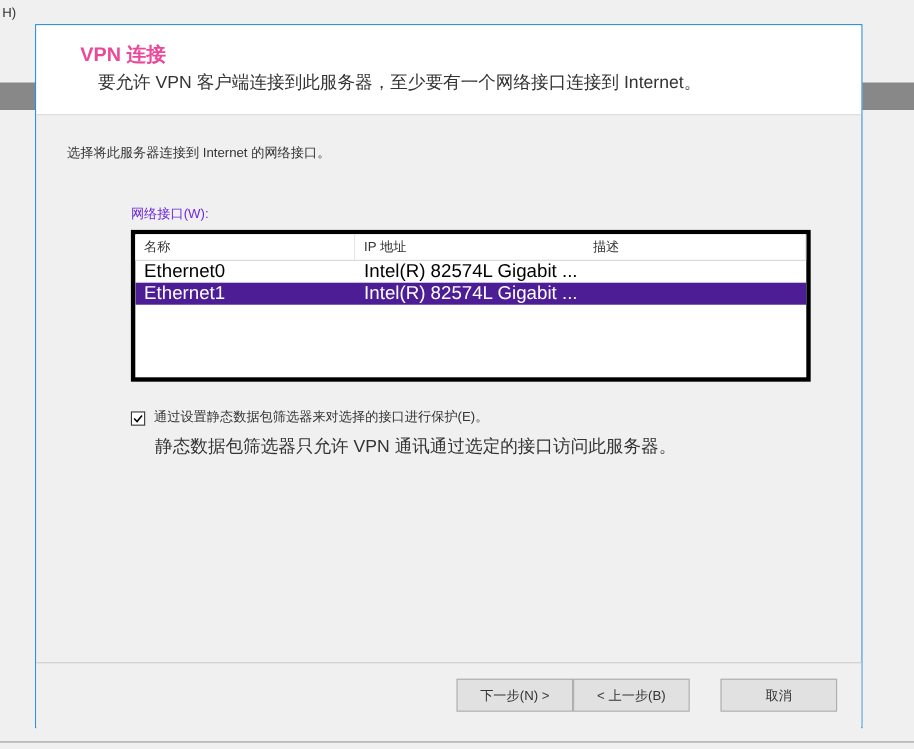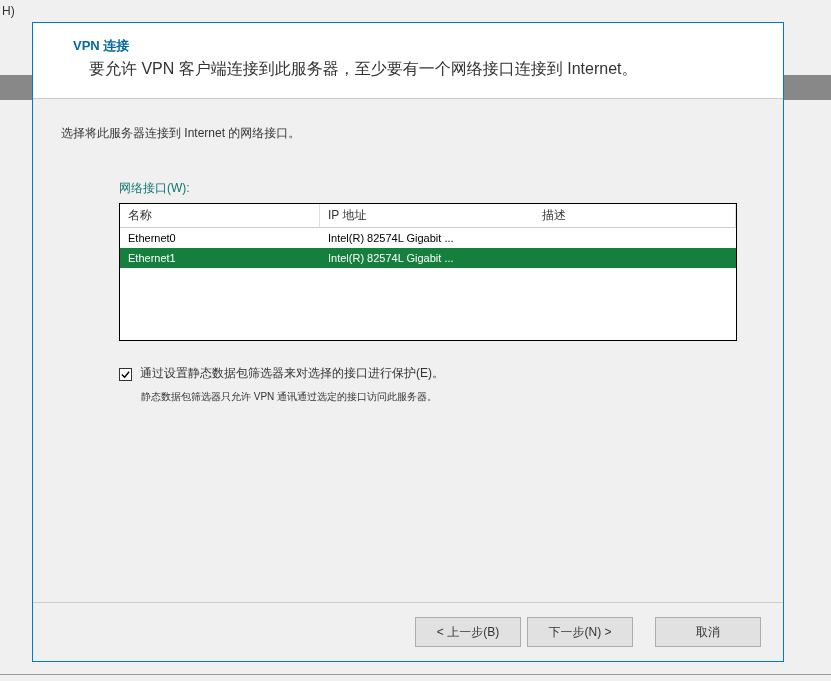--- a/index.html
+++ b/index.html
@@ -62,8 +62,8 @@
     }
     .wizard-sub-title {
       font-weight: bold;
-      font-size: 13px;
-      color: #0369a1;
+      font-size: 18px;
+      color: #ec4899;
       margin-bottom: 4px;
     }
     .wizard-sub-desc {

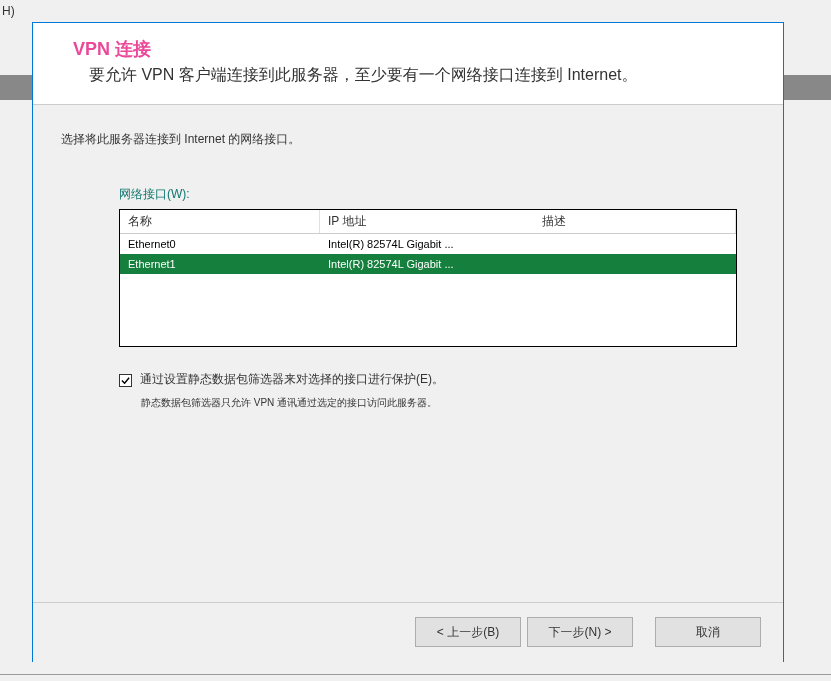--- a/index.html
+++ b/index.html
@@ -83,7 +83,7 @@
     }
     .field-label {
       font-size: 12px;
-      color: #0f766e;
+      color: #6d28d9;
       margin-left: 58px;
       margin-bottom: 6px;
     }

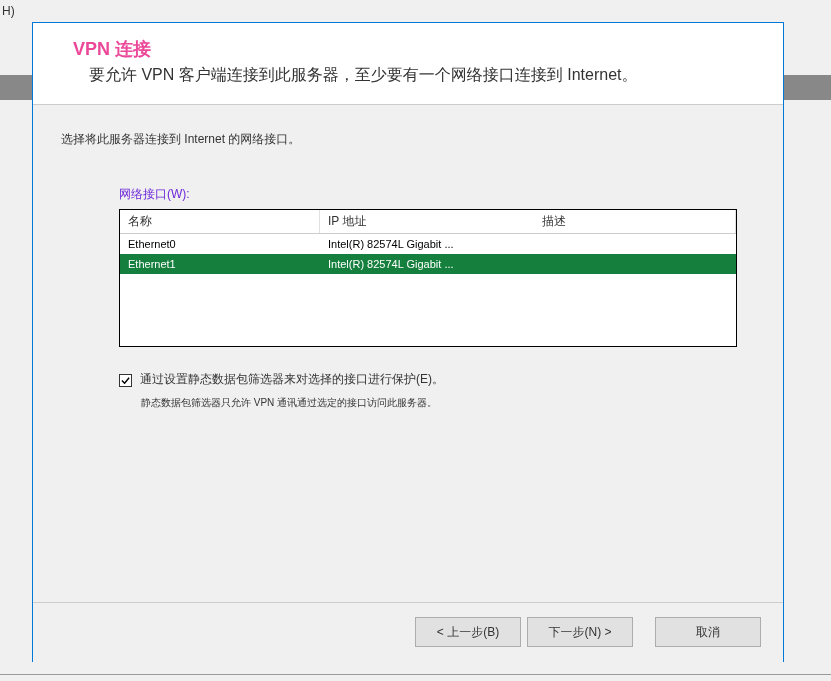--- a/index.html
+++ b/index.html
@@ -92,7 +92,7 @@
       margin-right: 0;
       width: 618px;
       height: 138px;
-      border: 1px solid #000000;
+      border: 4px solid #000000;
       background: #fff;
       overflow: hidden;
     }

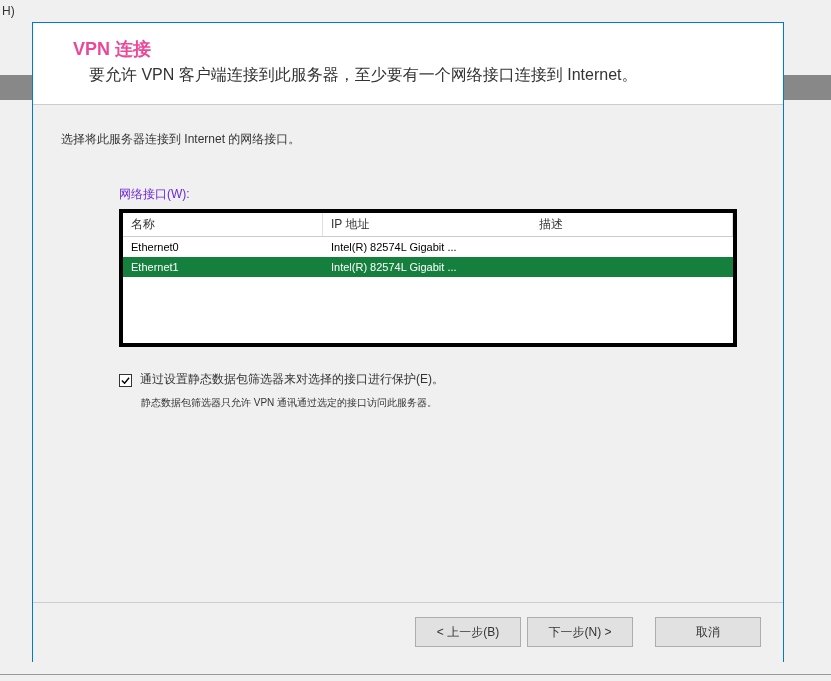--- a/index.html
+++ b/index.html
@@ -126,7 +126,7 @@
     }
     .td {
       padding: 1px 8px;
-      font-size: 11px;
+      font-size: 17px;
       white-space: nowrap;
       overflow: hidden;
     }

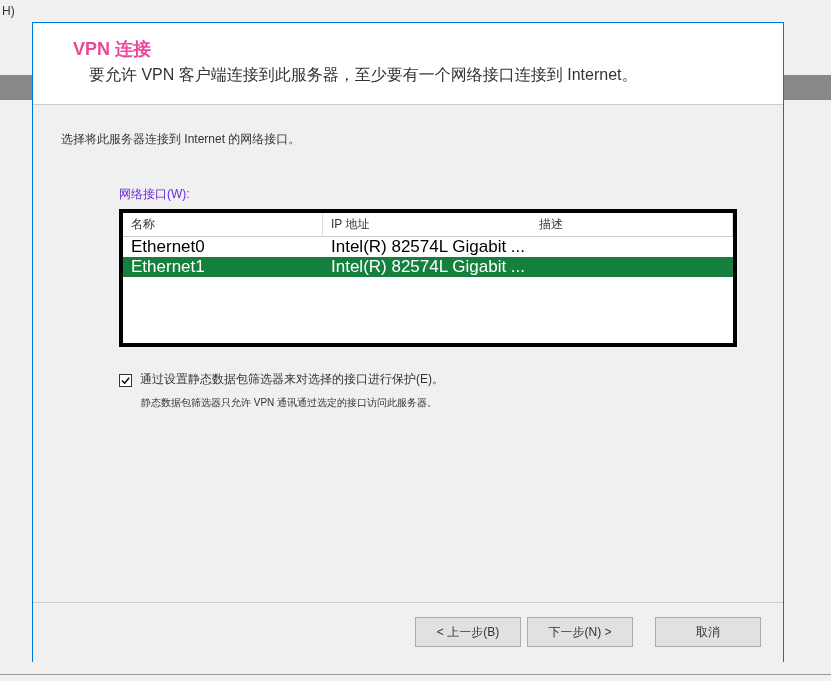--- a/index.html
+++ b/index.html
@@ -121,7 +121,7 @@
       cursor: default;
     }
     .table-row.selected {
-      background: #15803d;
+      background: #4c1d95;
       color: #fff;
     }
     .td {

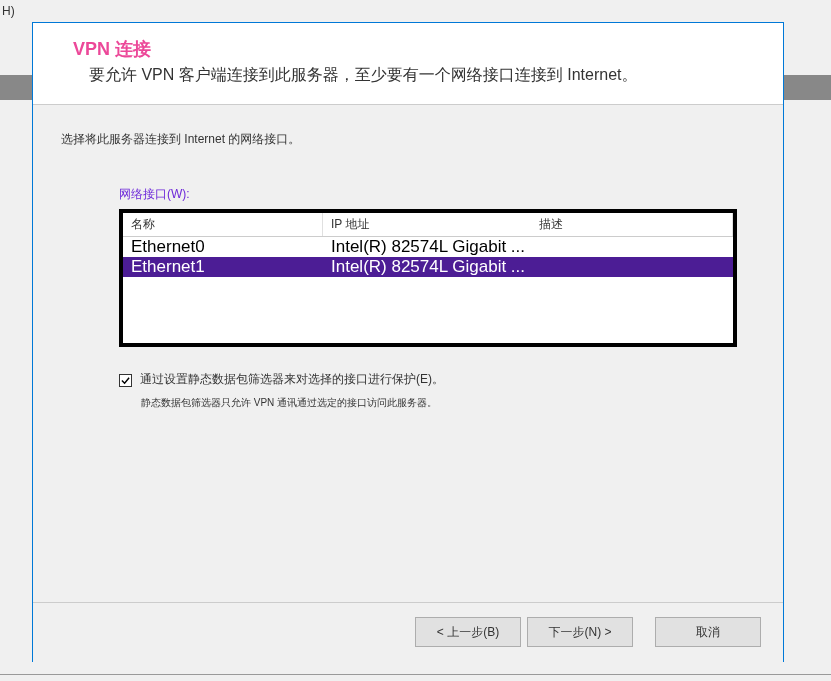--- a/index.html
+++ b/index.html
@@ -160,7 +160,7 @@
     .hint-text {
       margin-left: 80px;
       margin-top: 8px;
-      font-size: 10px;
+      font-size: 16px;
       color: #333;
     }
     .wizard-footer {

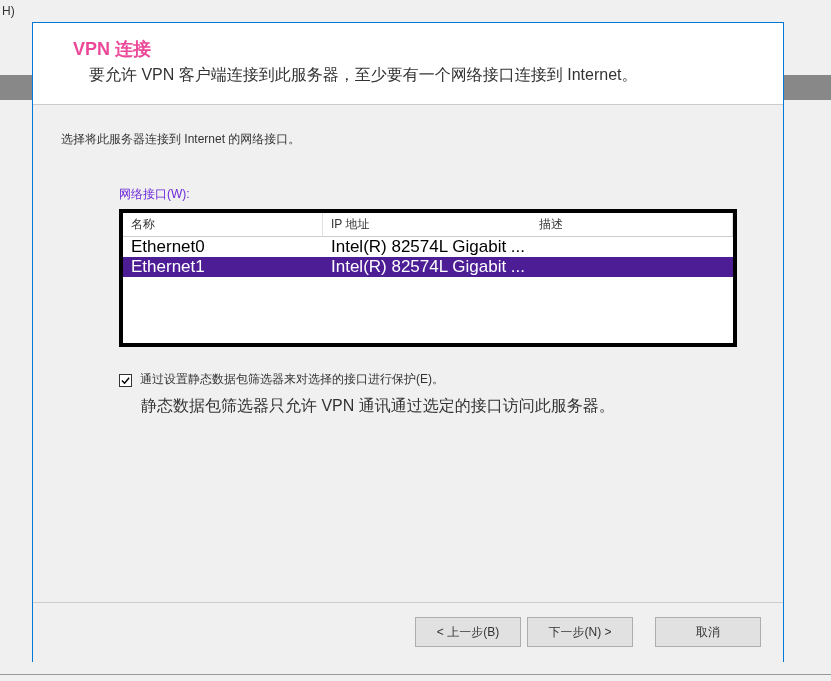--- a/index.html
+++ b/index.html
@@ -242,8 +242,8 @@
   </div>
 
   <div class="wizard-footer">
+    <button class="btn">下一步(N) &gt;</button>
     <button class="btn btn-back">&lt; 上一步(B)</button>
-    <button class="btn">下一步(N) &gt;</button>
     <button class="btn btn-cancel">取消</button>
   </div>
 </div>

